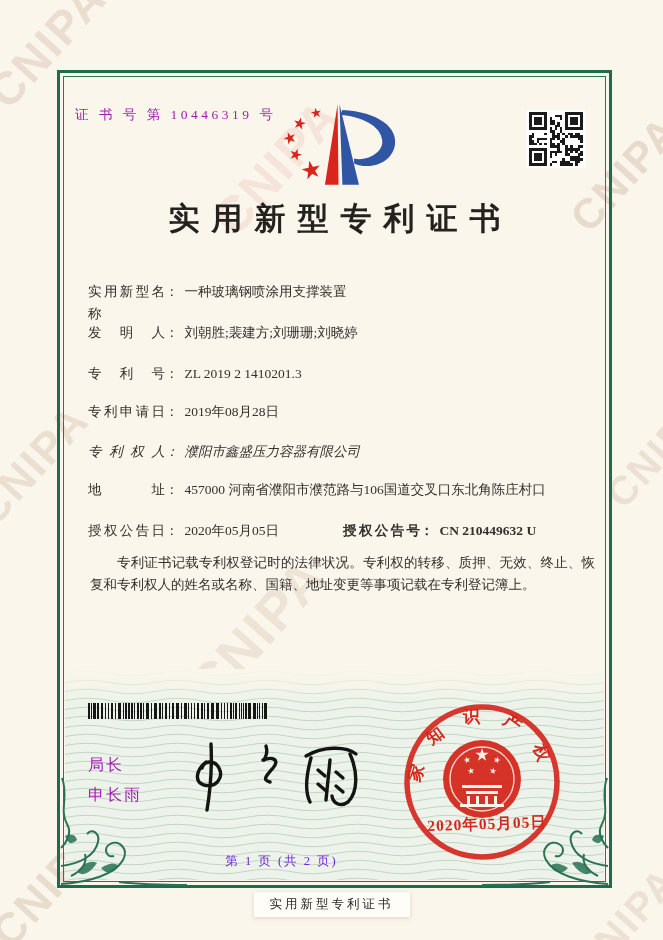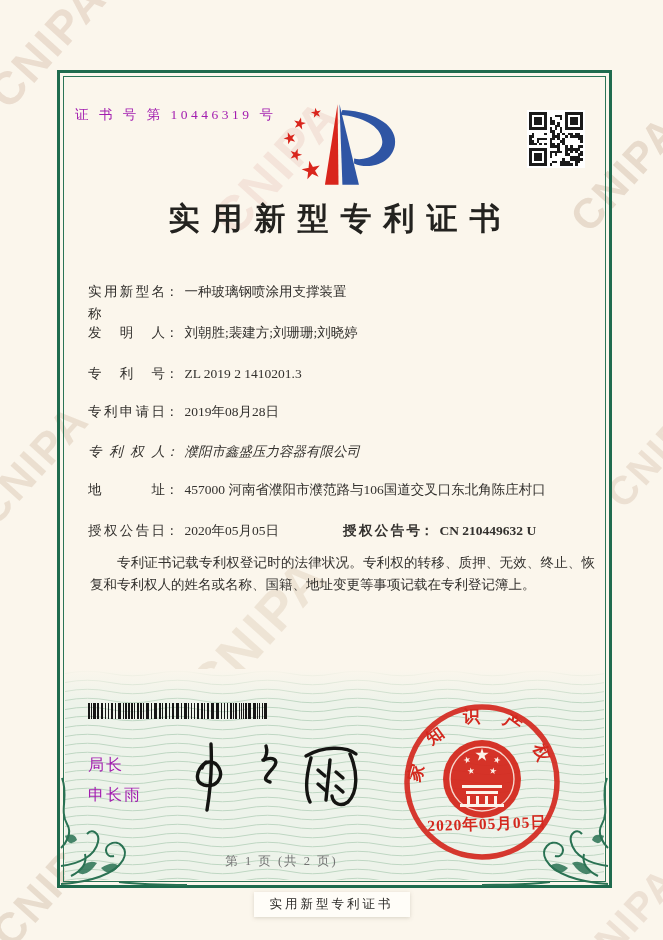--- a/index.html
+++ b/index.html
@@ -83,7 +83,7 @@
   }
   .page-indicator {
     position:absolute; left:57px; top:853px; width:449px;
-    text-align:center; font-size:12.5px; letter-spacing:2px; color:#737373;
+    text-align:center; font-size:12.5px; letter-spacing:2px; color:#6d28d9;
   }
   .footer-tab {
     position:absolute; left:50%; top:892px; transform:translateX(-50%);

